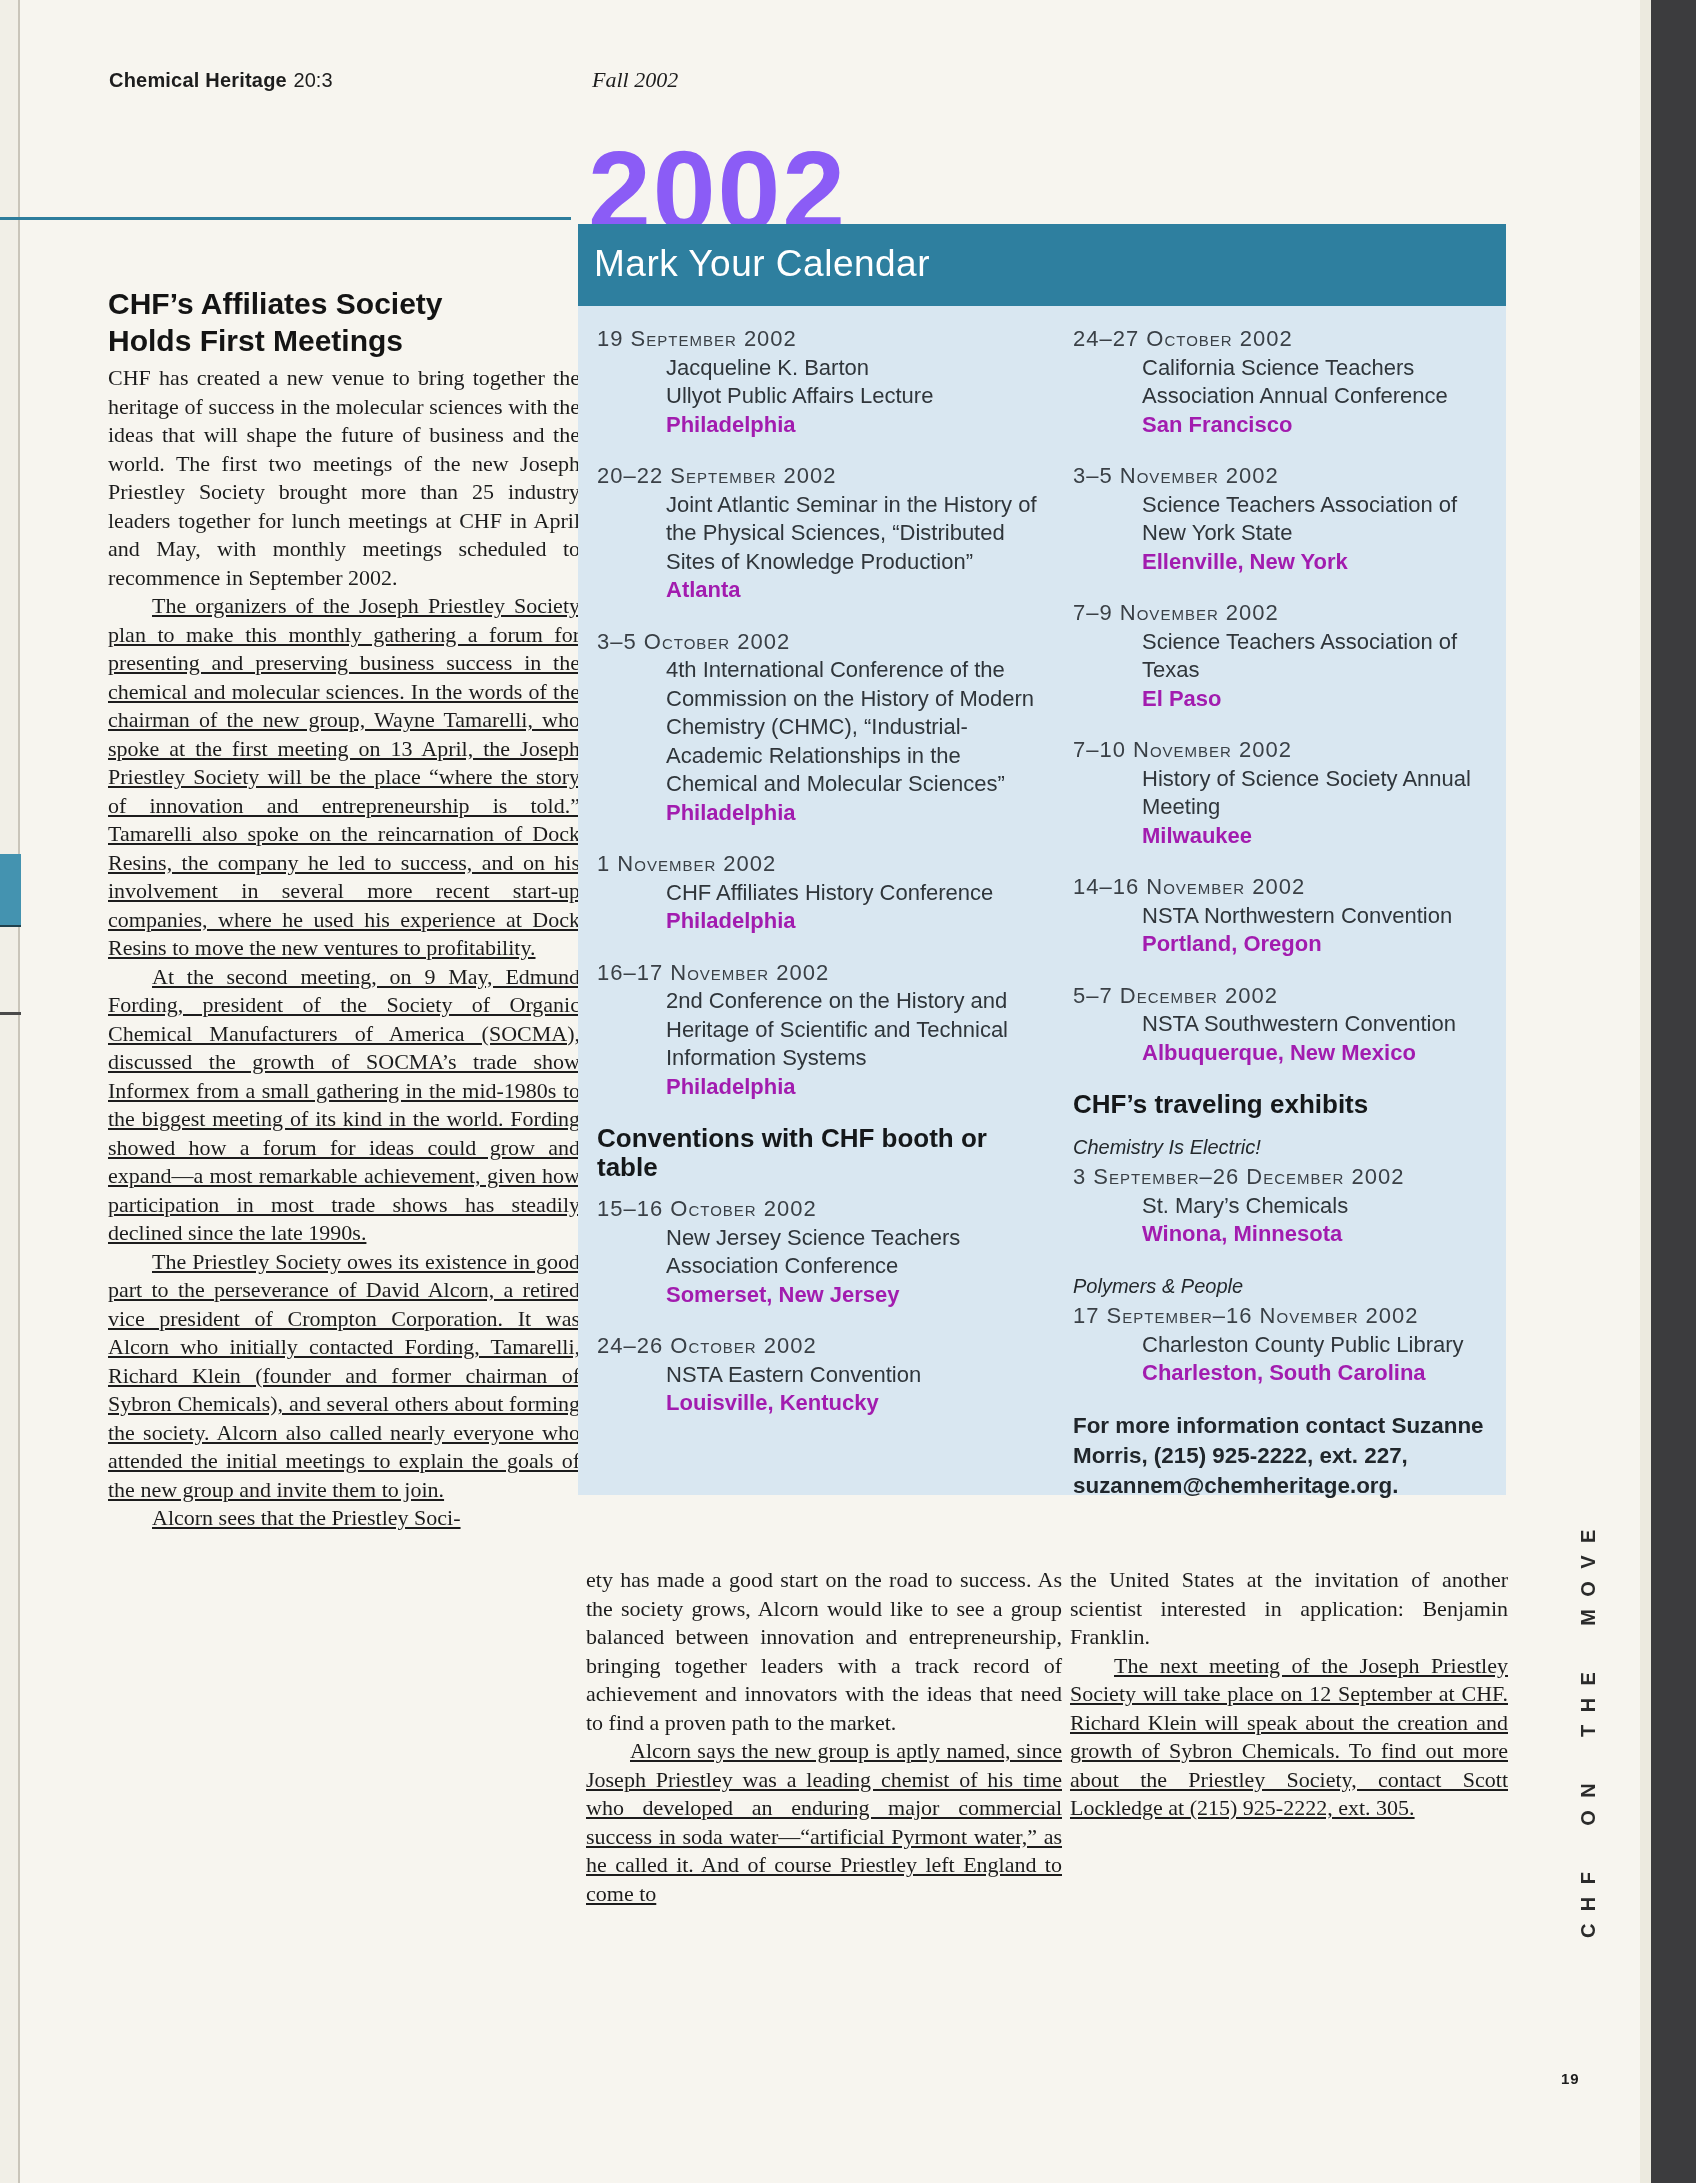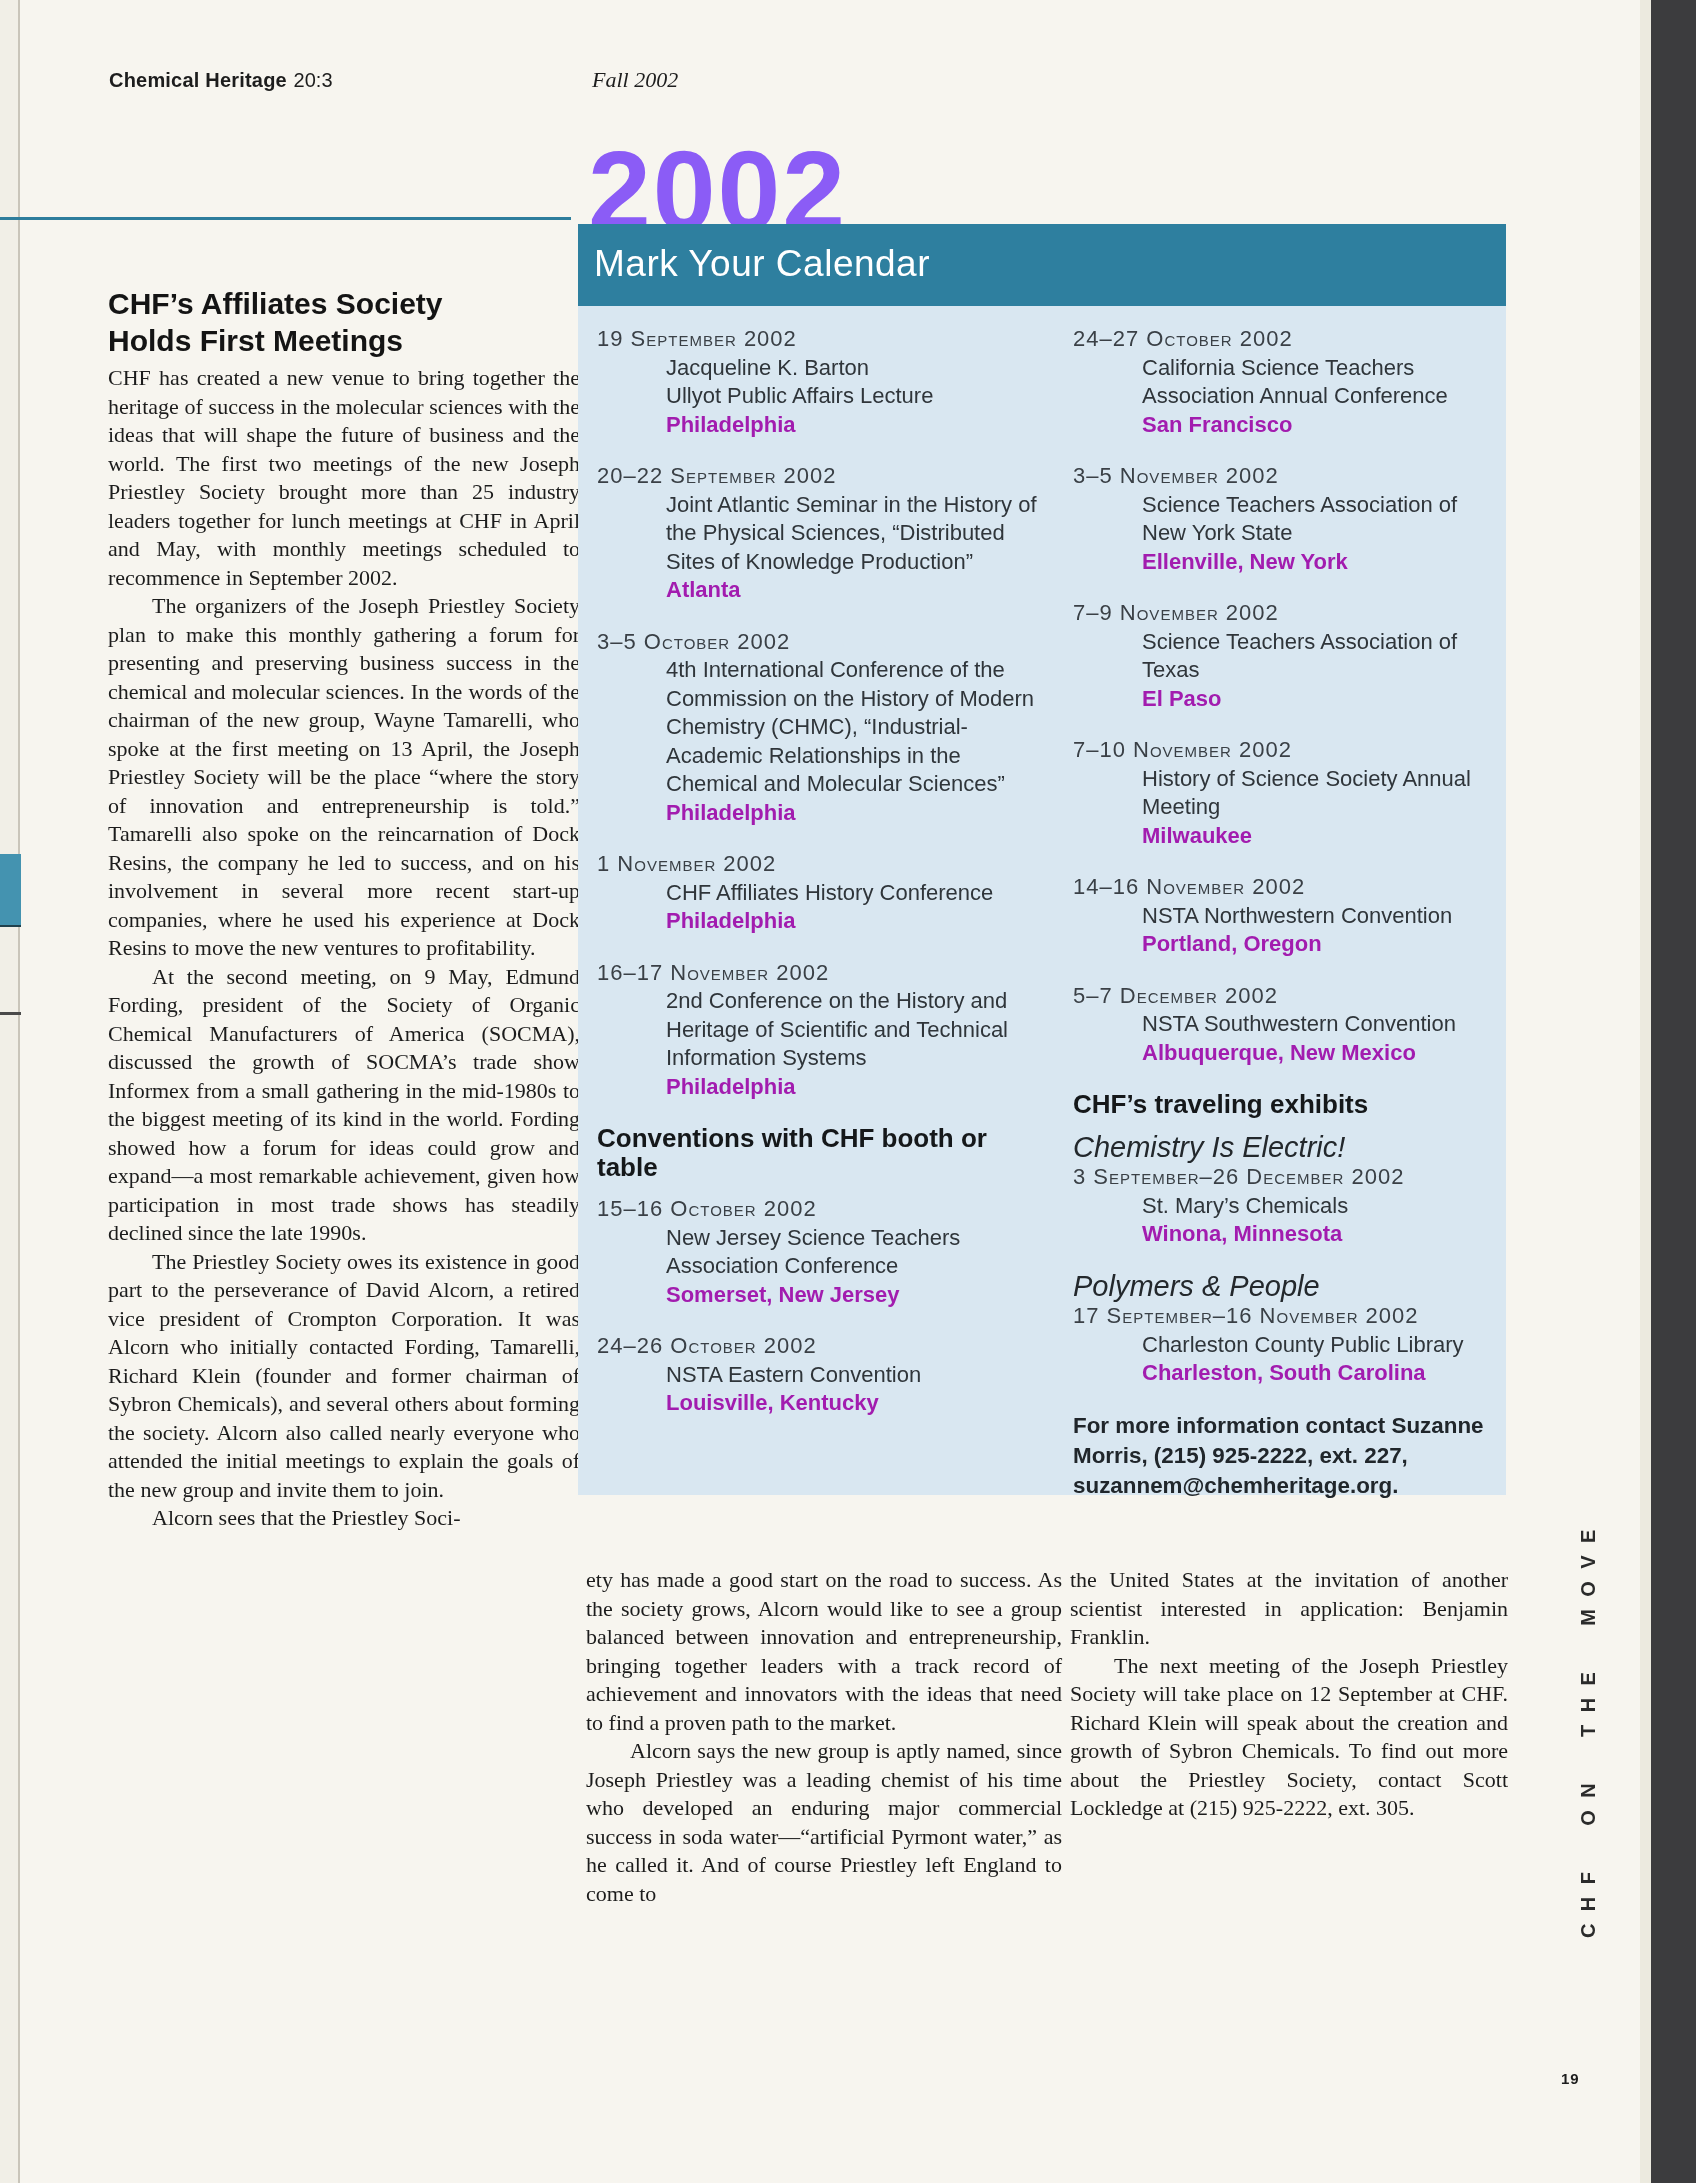--- a/index.html
+++ b/index.html
@@ -57,7 +57,7 @@
     font-size:22px; line-height:28.5px; color:#1c1c1c; text-align:justify;
   }
   .body-col p { margin:0; }
-  .body-col p.indent { text-indent:44px; }
+  .body-col p.indent { text-indent:44px;text-decoration:underline; }
   .col1 { left:108px;  top:364px;  width:472px; }
   .col2 { left:586px; top:1566px; width:476px; }
   .col3 { left:1070px; top:1566px; width:438px; }

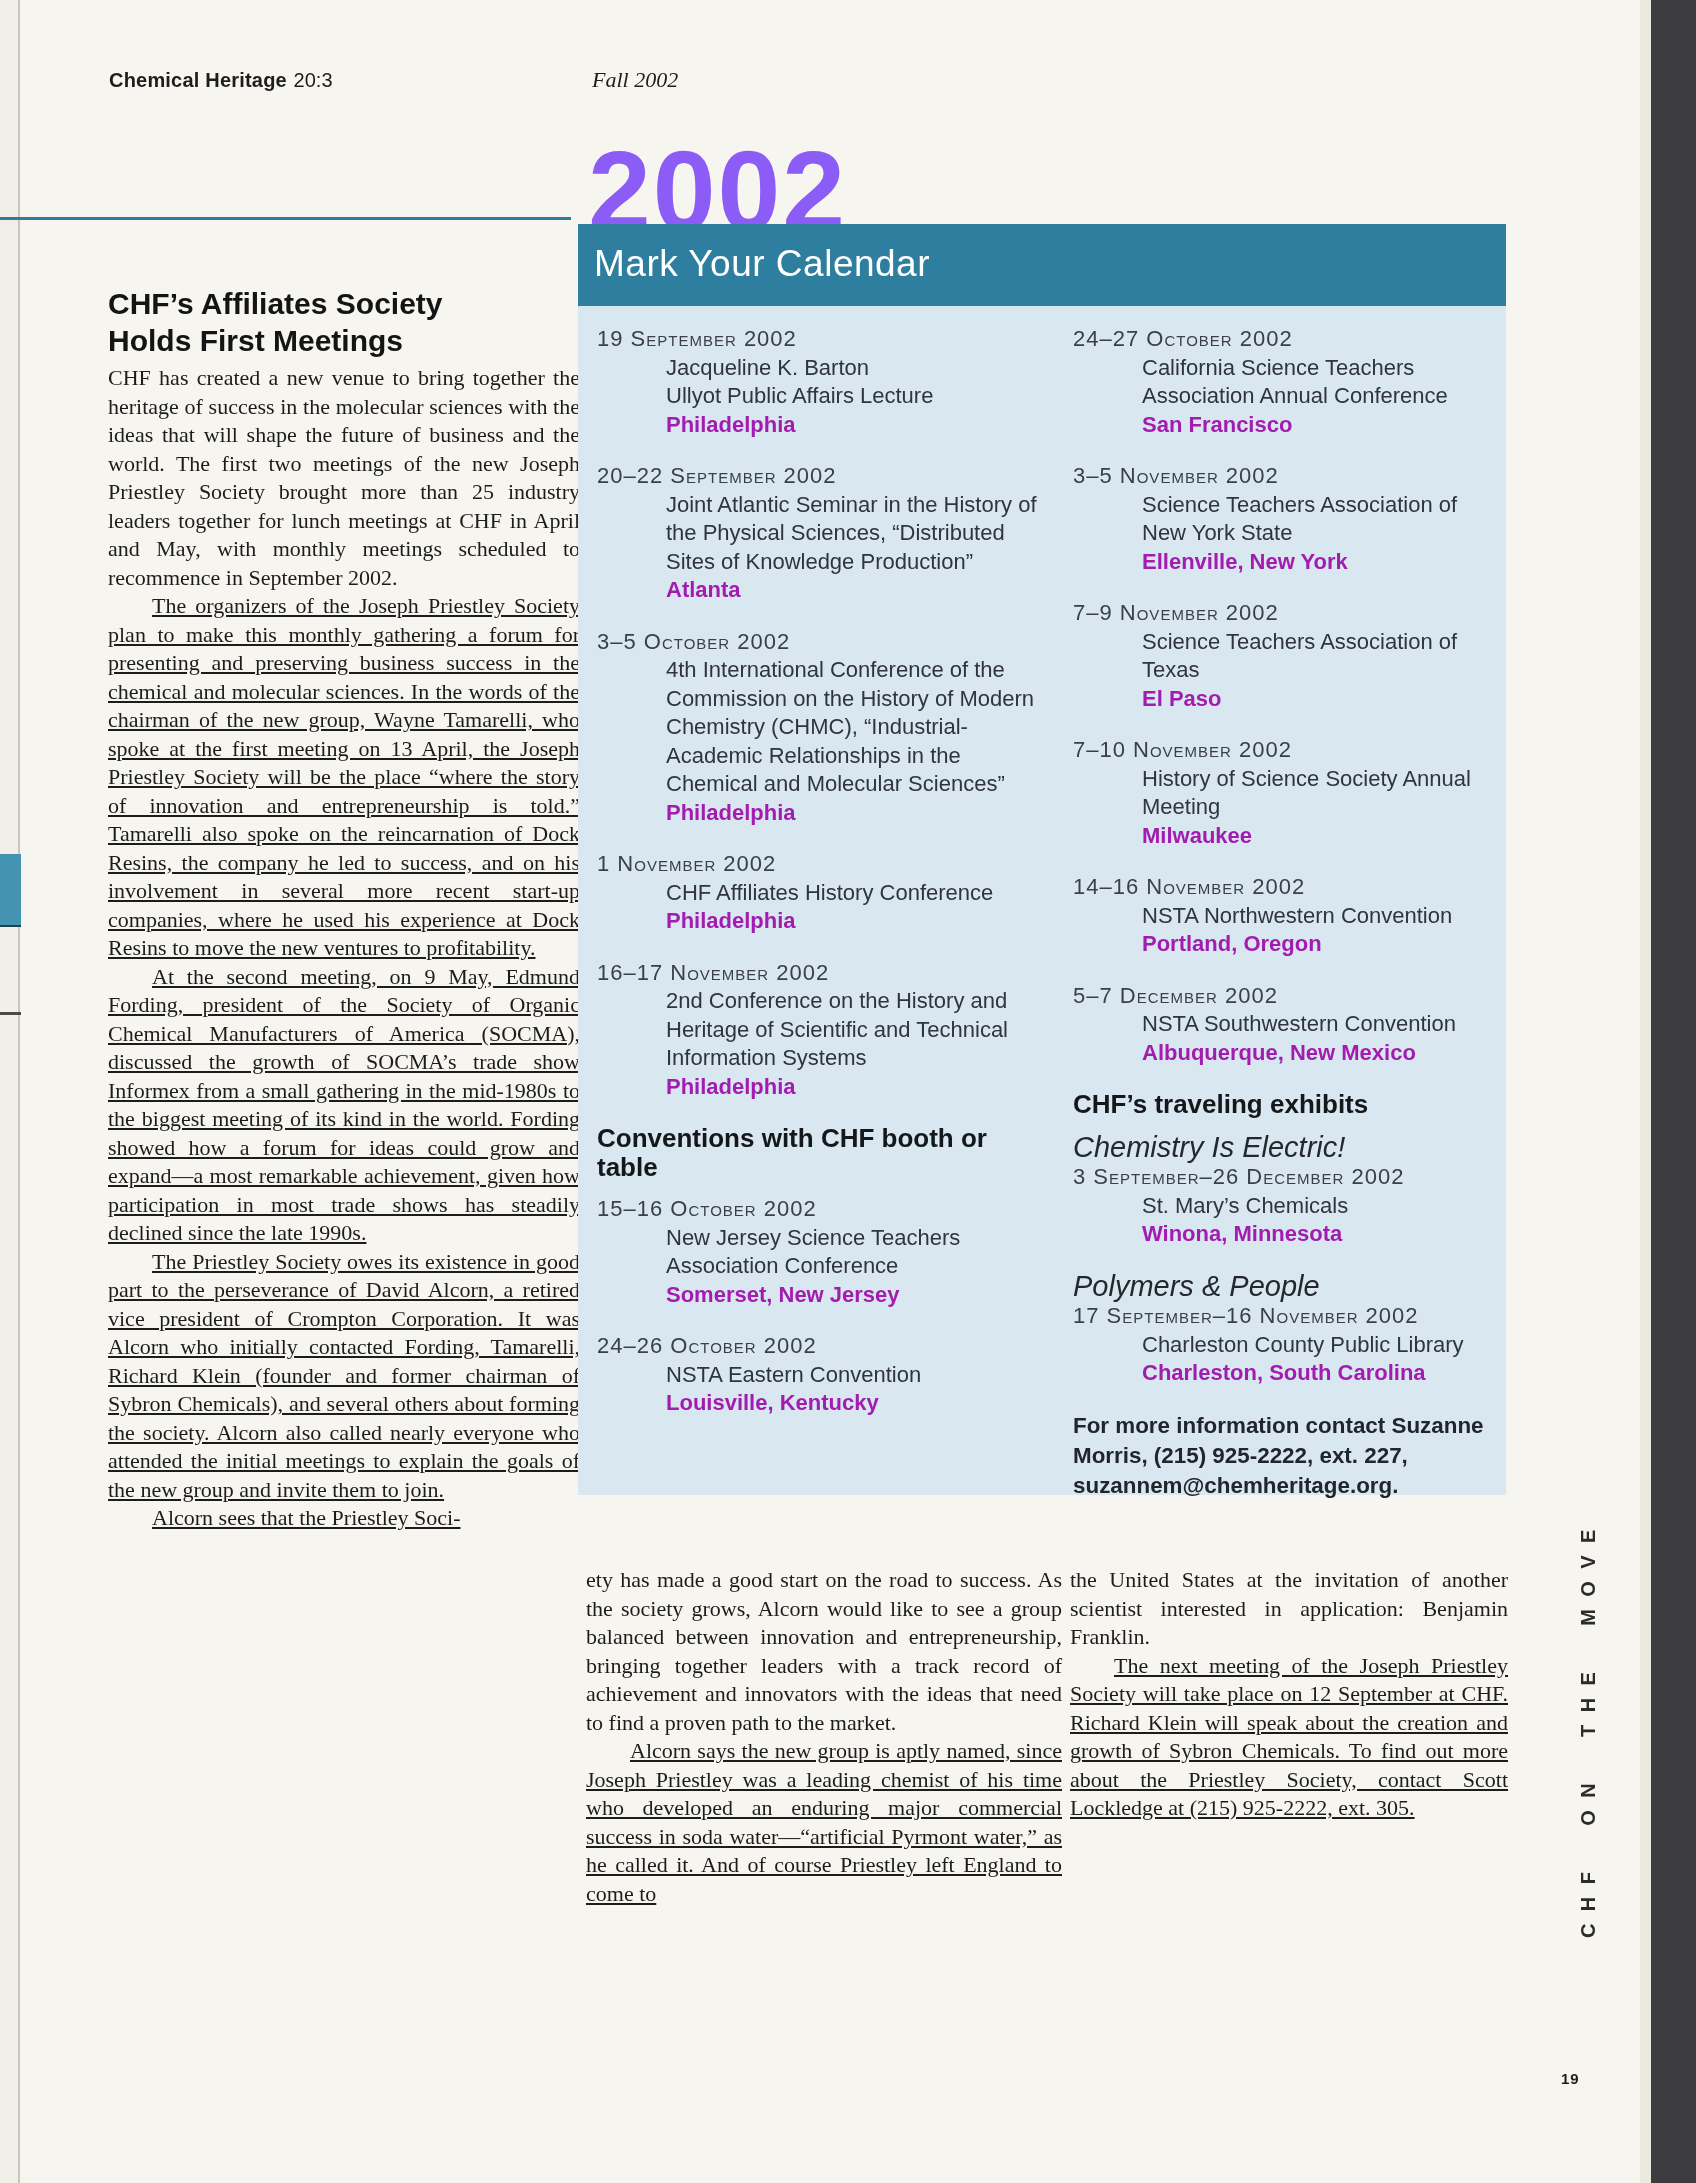--- a/index.html
+++ b/index.html
@@ -44,7 +44,7 @@
   .ev-date { font-variant:small-caps; letter-spacing:1px; color:#3a4046; }
   .ev-ind  { margin-left:69px; }
   .ev-city { font-weight:bold; color:#a21caf; }
-  .ex-title { font-style:italic; font-size:29px; color:#23282c; margin-bottom:1.9px; }
+  .ex-title { font-style:italic; font-size:20px; color:#23282c; margin-bottom:1.9px; }
   .cal-contact { font-weight:bold; font-size:22.4px; line-height:30px; color:#20262b; margin-top:8.6px; }
 
   

